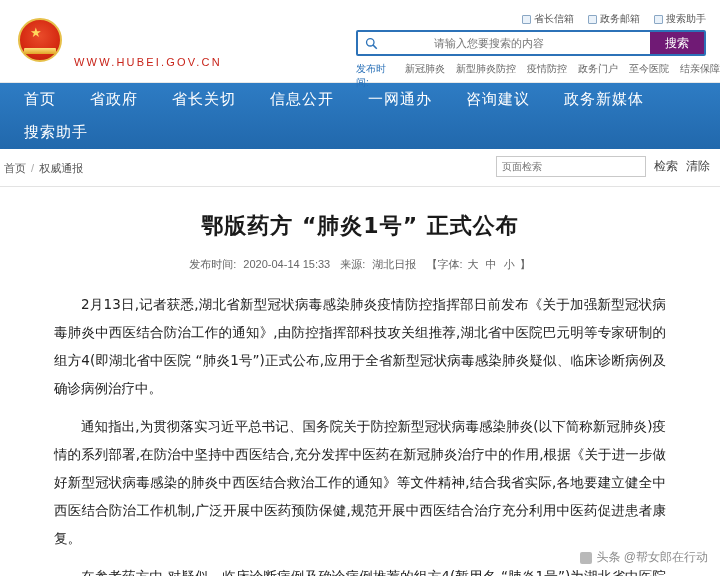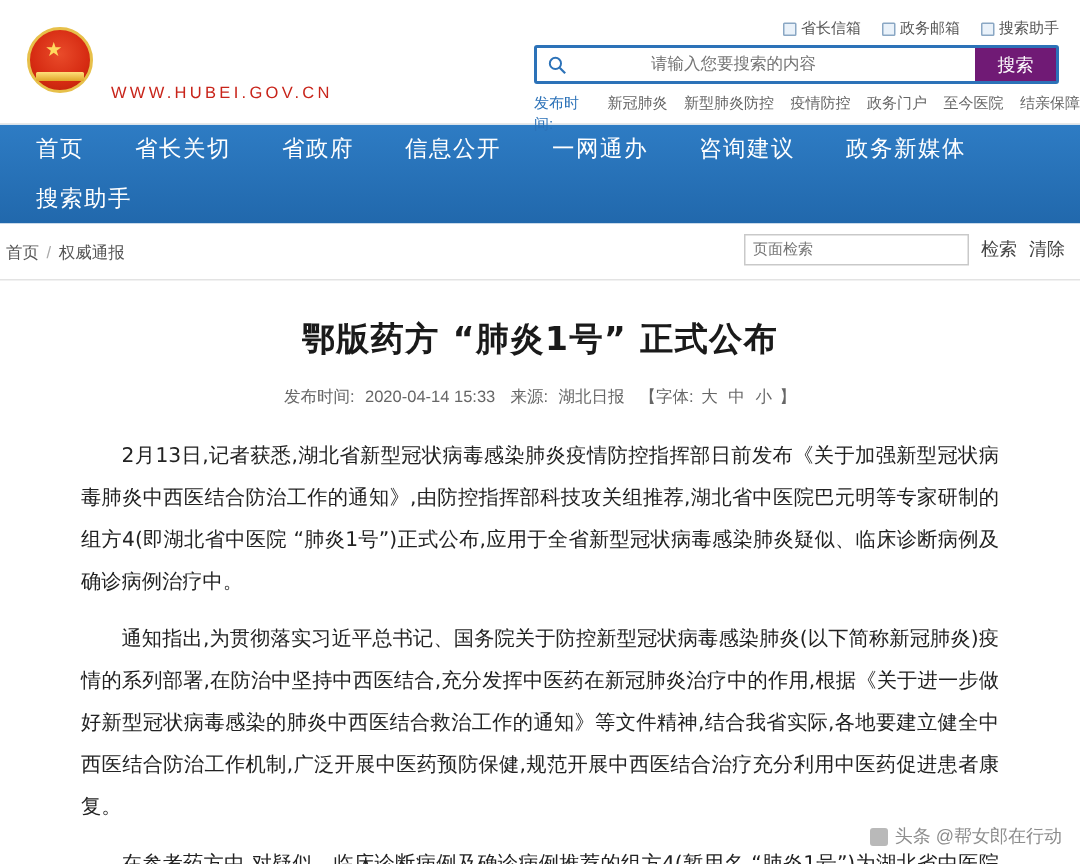--- a/index.html
+++ b/index.html
@@ -294,8 +294,8 @@
   <div class="nav">
     <div class="nav-row">
       <div class="nav-item">首页</div>
+      <div class="nav-item">省政府</div>
       <div class="nav-item">省长关切</div>
-      <div class="nav-item">省政府</div>
       <div class="nav-item">信息公开</div>
       <div class="nav-item">一网通办</div>
       <div class="nav-item">咨询建议</div>

